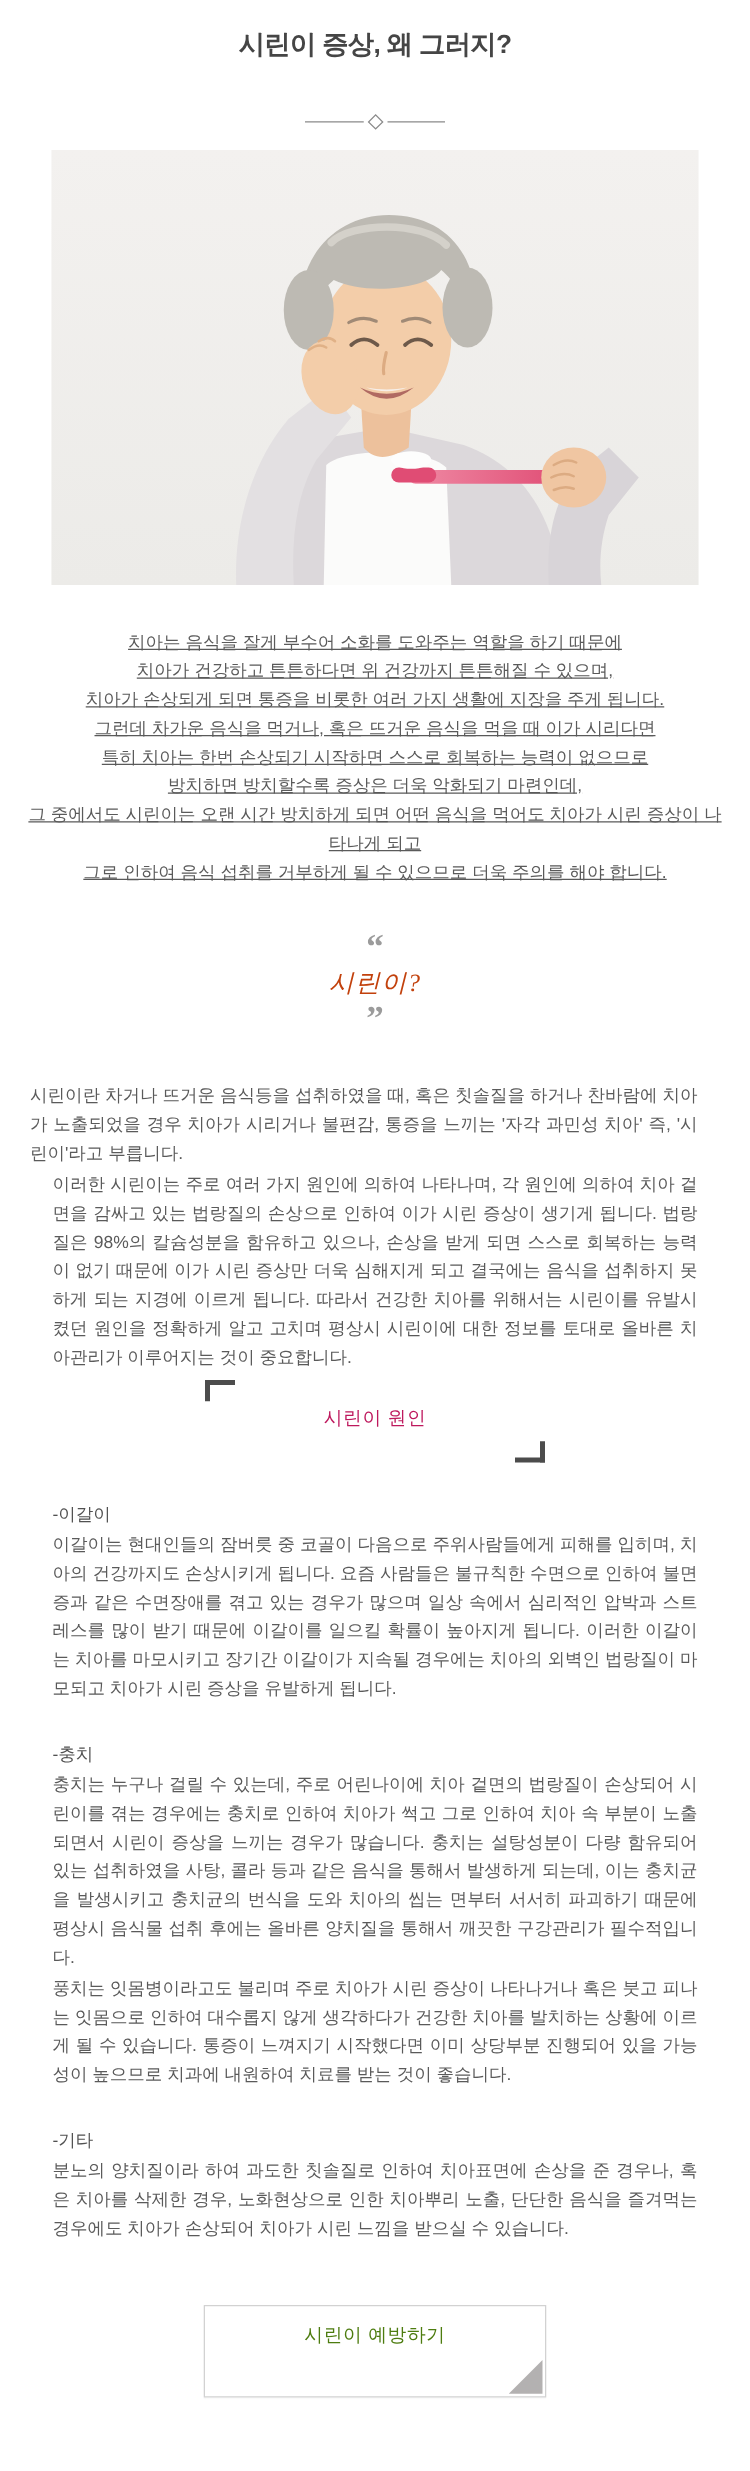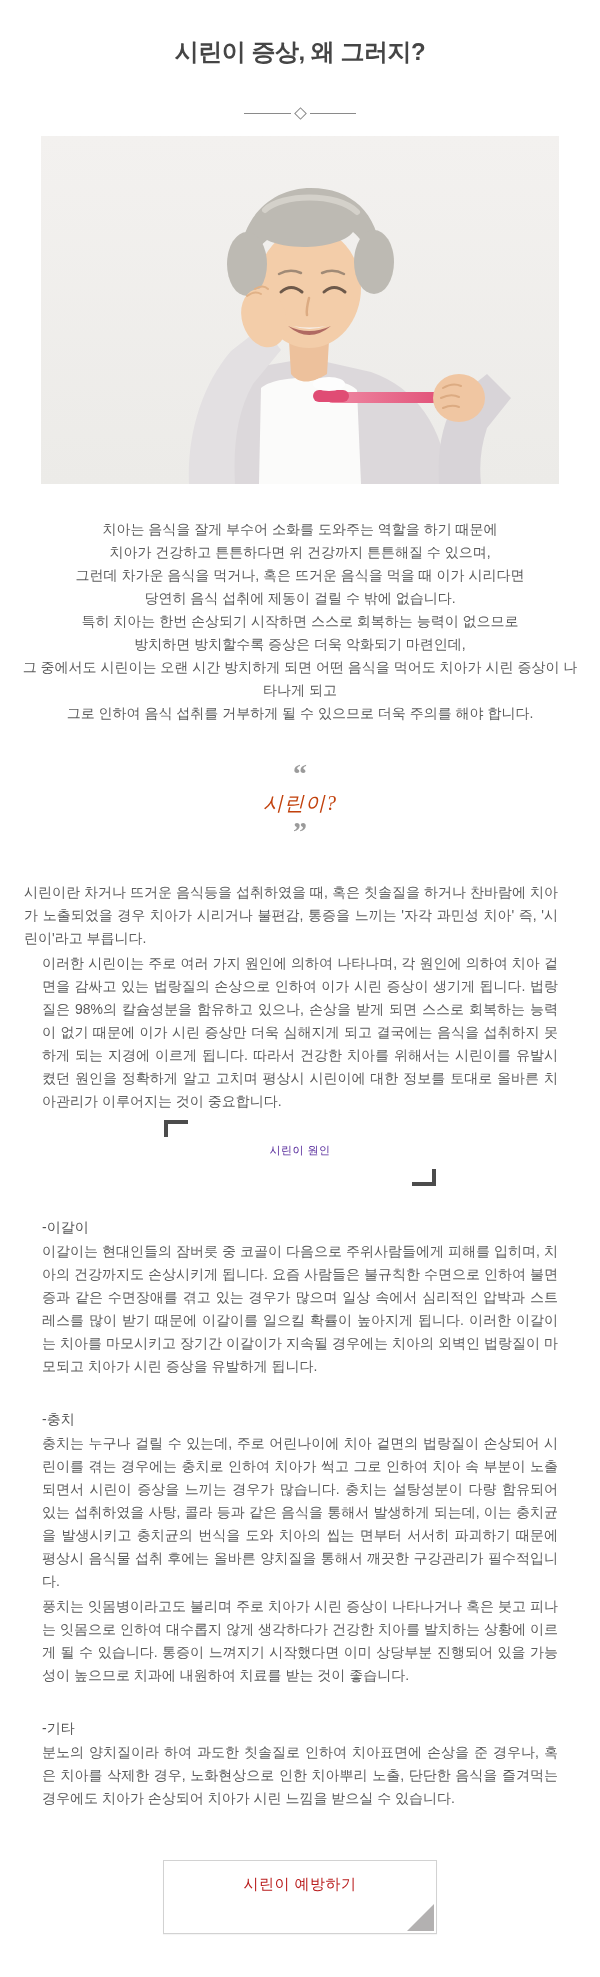--- a/index.html
+++ b/index.html
@@ -12,8 +12,8 @@
 
   
   .title{
-    margin:16px;padding-top:21px;
-    text-align:center;font-size:24px;line-height:30px;
+    margin:0;padding-top:21px;
+    text-align:center;font-size:21px;line-height:30px;
     font-weight:bold;color:#454545;letter-spacing:-0.5px;
   }
 

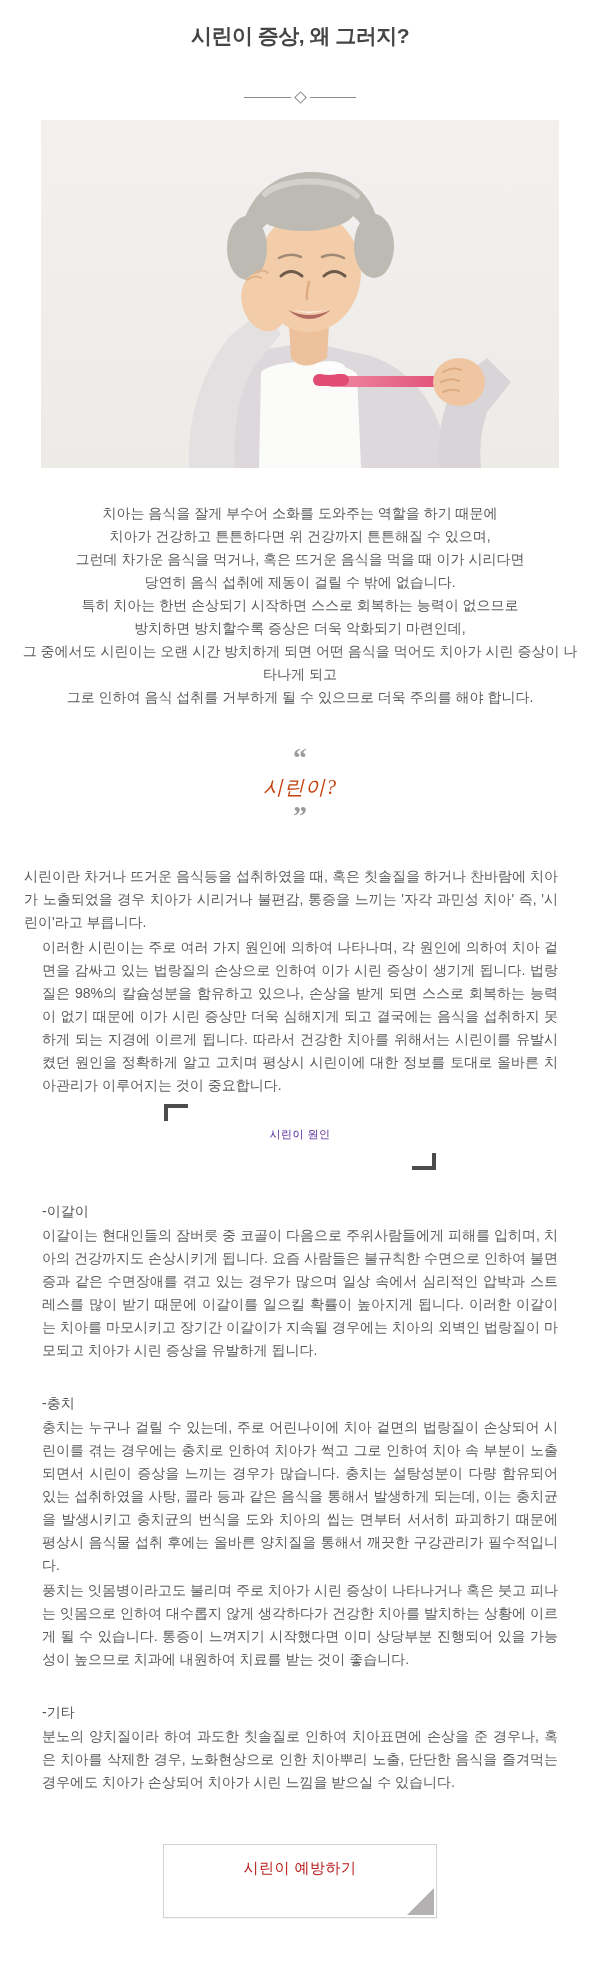--- a/index.html
+++ b/index.html
@@ -35,7 +35,7 @@
   
   .intro{
     margin:34px 20px 0;text-align:center;
-    font-size:14px;line-height:23px;color:#5a5a5a;
+    font-size:14px;line-height:23px;color:#5a5a5a;text-decoration:underline;
   }
   .intro span{display:block;}
 

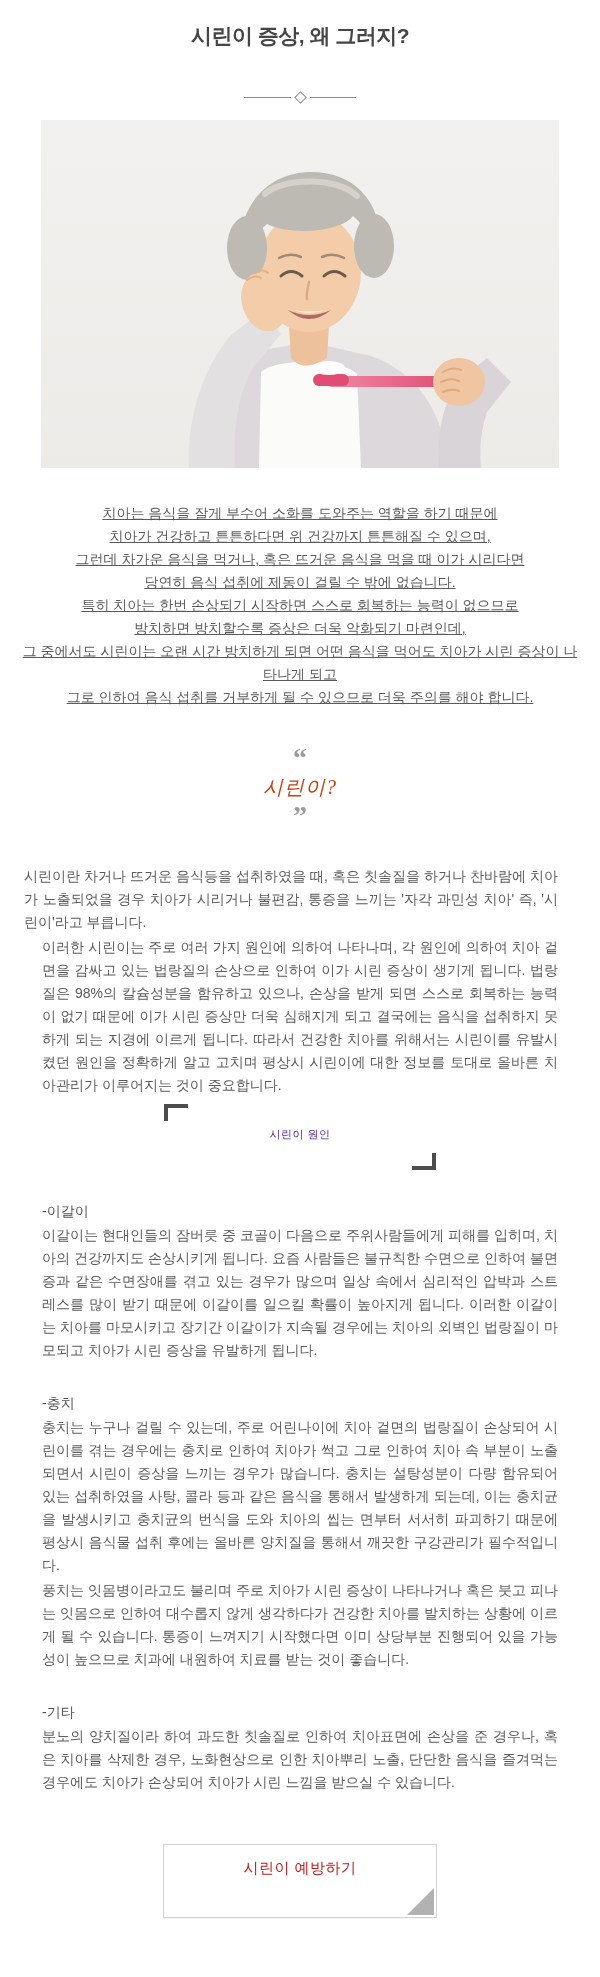--- a/index.html
+++ b/index.html
@@ -156,6 +156,7 @@
   <div class="intro">
     <span>치아는 음식을 잘게 부수어 소화를 도와주는 역할을 하기 때문에</span>
     <span>치아가 건강하고 튼튼하다면 위 건강까지 튼튼해질 수 있으며,</span>
+    <span>치아가 손상되게 되면 통증을 비롯한 여러 가지 생활에 지장을 주게 됩니다.</span>
     <span>그런데 차가운 음식을 먹거나, 혹은 뜨거운 음식을 먹을 때 이가 시리다면</span>
     <span>당연히 음식 섭취에 제동이 걸릴 수 밖에 없습니다.</span>
     <span>특히 치아는 한번 손상되기 시작하면 스스로 회복하는 능력이 없으므로</span>

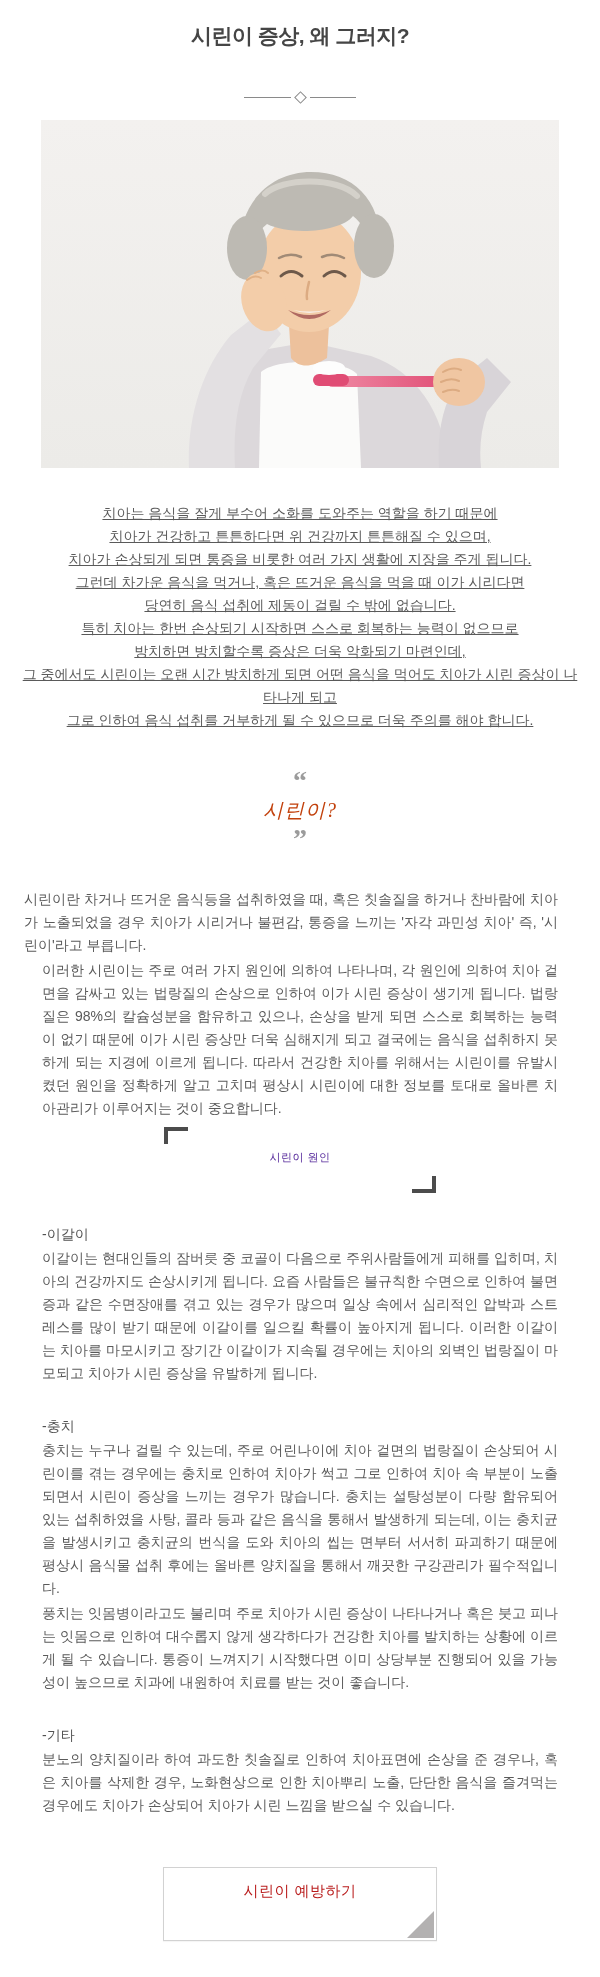--- a/index.html
+++ b/index.html
@@ -158,7 +158,6 @@
     <span>치아가 건강하고 튼튼하다면 위 건강까지 튼튼해질 수 있으며,</span>
     <span>치아가 손상되게 되면 통증을 비롯한 여러 가지 생활에 지장을 주게 됩니다.</span>
     <span>그런데 차가운 음식을 먹거나, 혹은 뜨거운 음식을 먹을 때 이가 시리다면</span>
-    <span>당연히 음식 섭취에 제동이 걸릴 수 밖에 없습니다.</span>
     <span>특히 치아는 한번 손상되기 시작하면 스스로 회복하는 능력이 없으므로</span>
     <span>방치하면 방치할수록 증상은 더욱 악화되기 마련인데,</span>
     <span>그 중에서도 시린이는 오랜 시간 방치하게 되면 어떤 음식을 먹어도 치아가 시린 증상이 나타나게 되고</span>

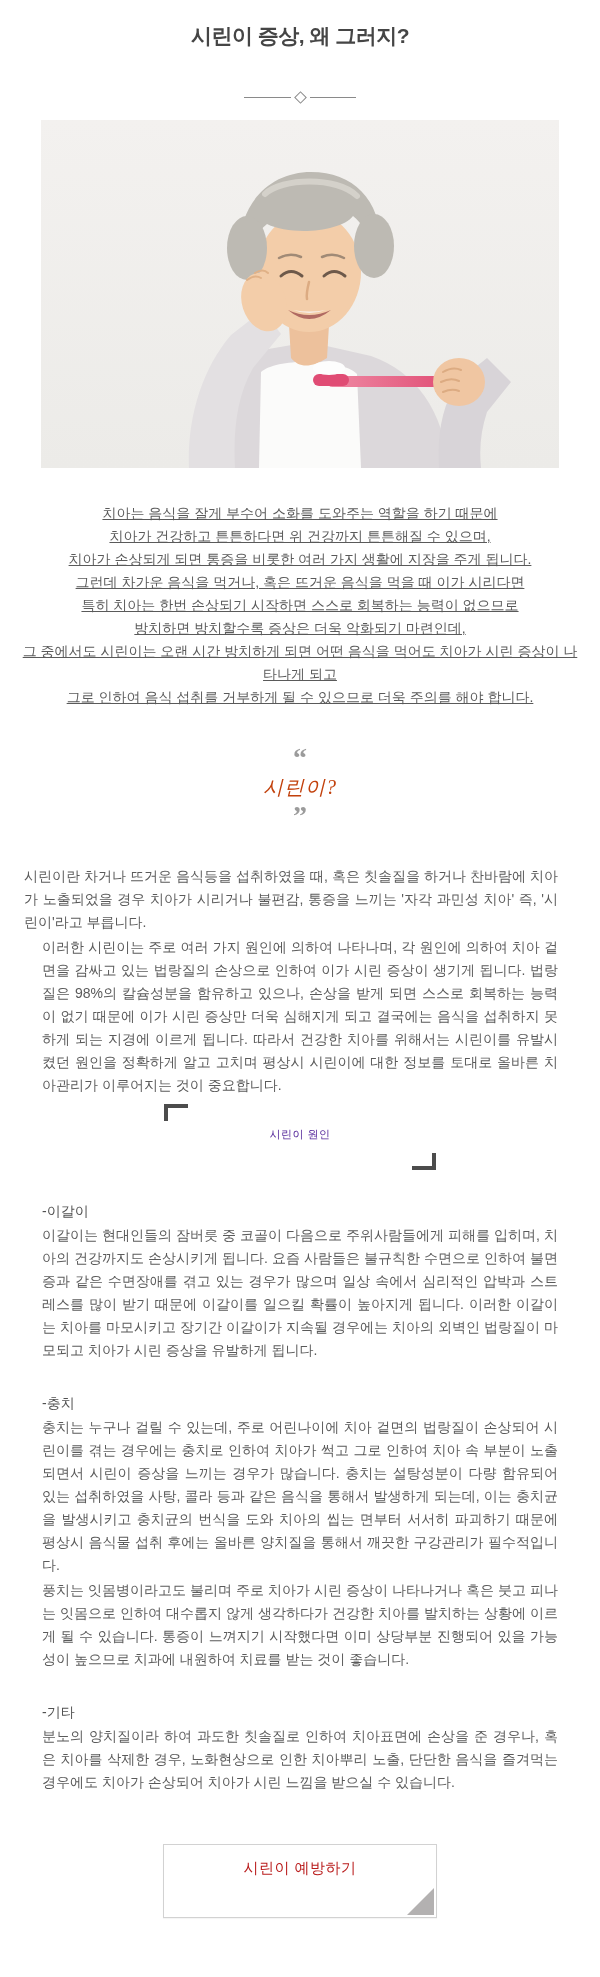--- a/index.html
+++ b/index.html
@@ -72,7 +72,7 @@
   .bracket.tl{top:0;left:0;border-top:4px solid #4c4c4c;border-left:4px solid #4c4c4c;}
   .bracket.br{bottom:0;right:0;border-bottom:4px solid #4c4c4c;border-right:4px solid #4c4c4c;}
   .causes-head .head-text{
-    font-size:11px;color:#4c1d95;letter-spacing:0.5px;margin-bottom:6px;
+    font-size:15px;color:#be185d;letter-spacing:0.5px;margin-bottom:6px;
   }
 
   

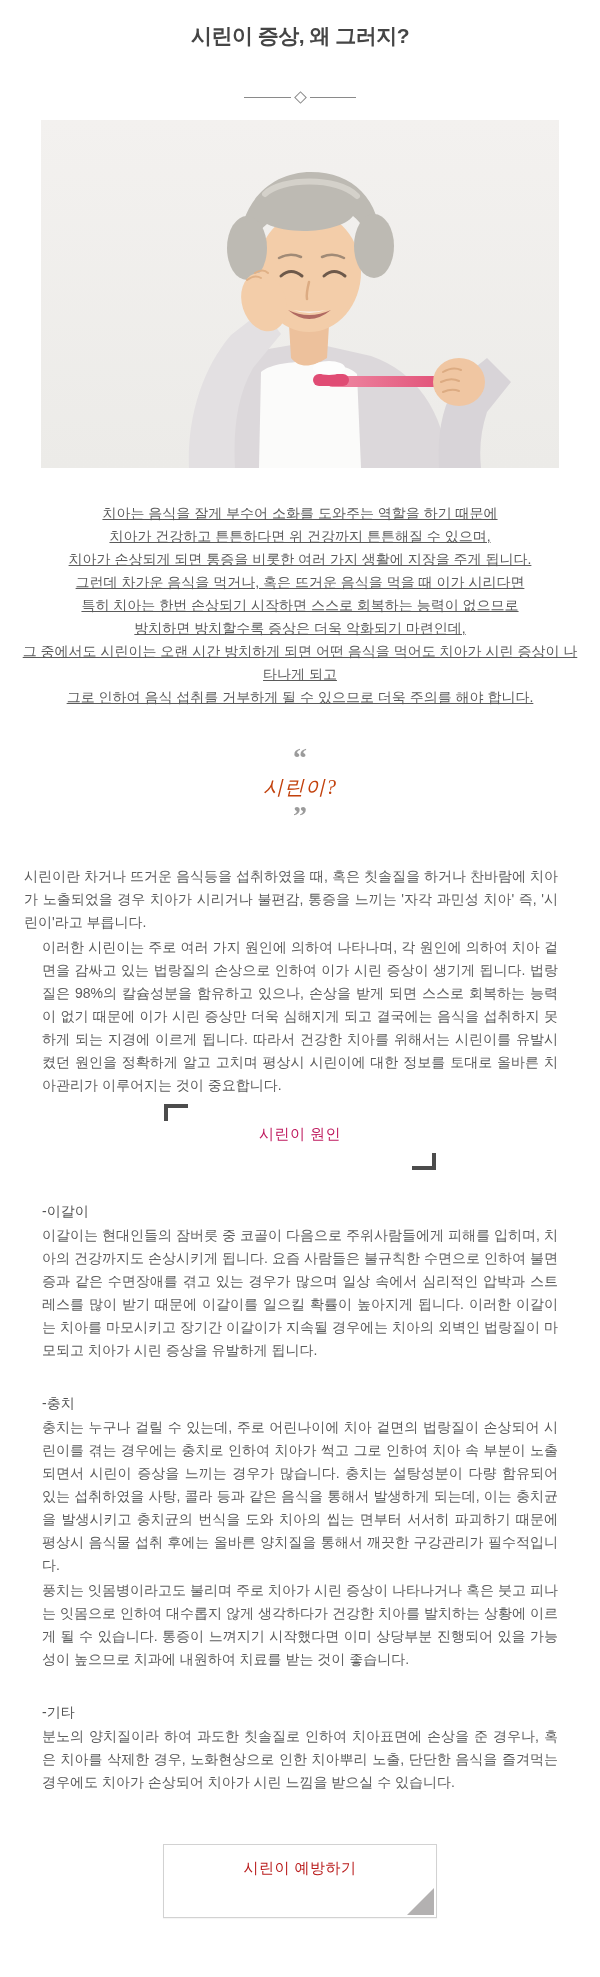--- a/index.html
+++ b/index.html
@@ -82,7 +82,7 @@
     display:flex;align-items:center;justify-content:center;
     box-shadow:0 1px 1px rgba(0,0,0,0.04);
   }
-  .prevent-box .head-text{font-size:15px;color:#b91c1c;letter-spacing:0.5px;margin-bottom:25px;}
+  .prevent-box .head-text{font-size:15px;color:#4d7c0f;letter-spacing:0.5px;margin-bottom:25px;}
   .fold{
     position:absolute;right:2px;bottom:2px;width:0;height:0;
     border-style:solid;border-width:0 0 27px 27px;

